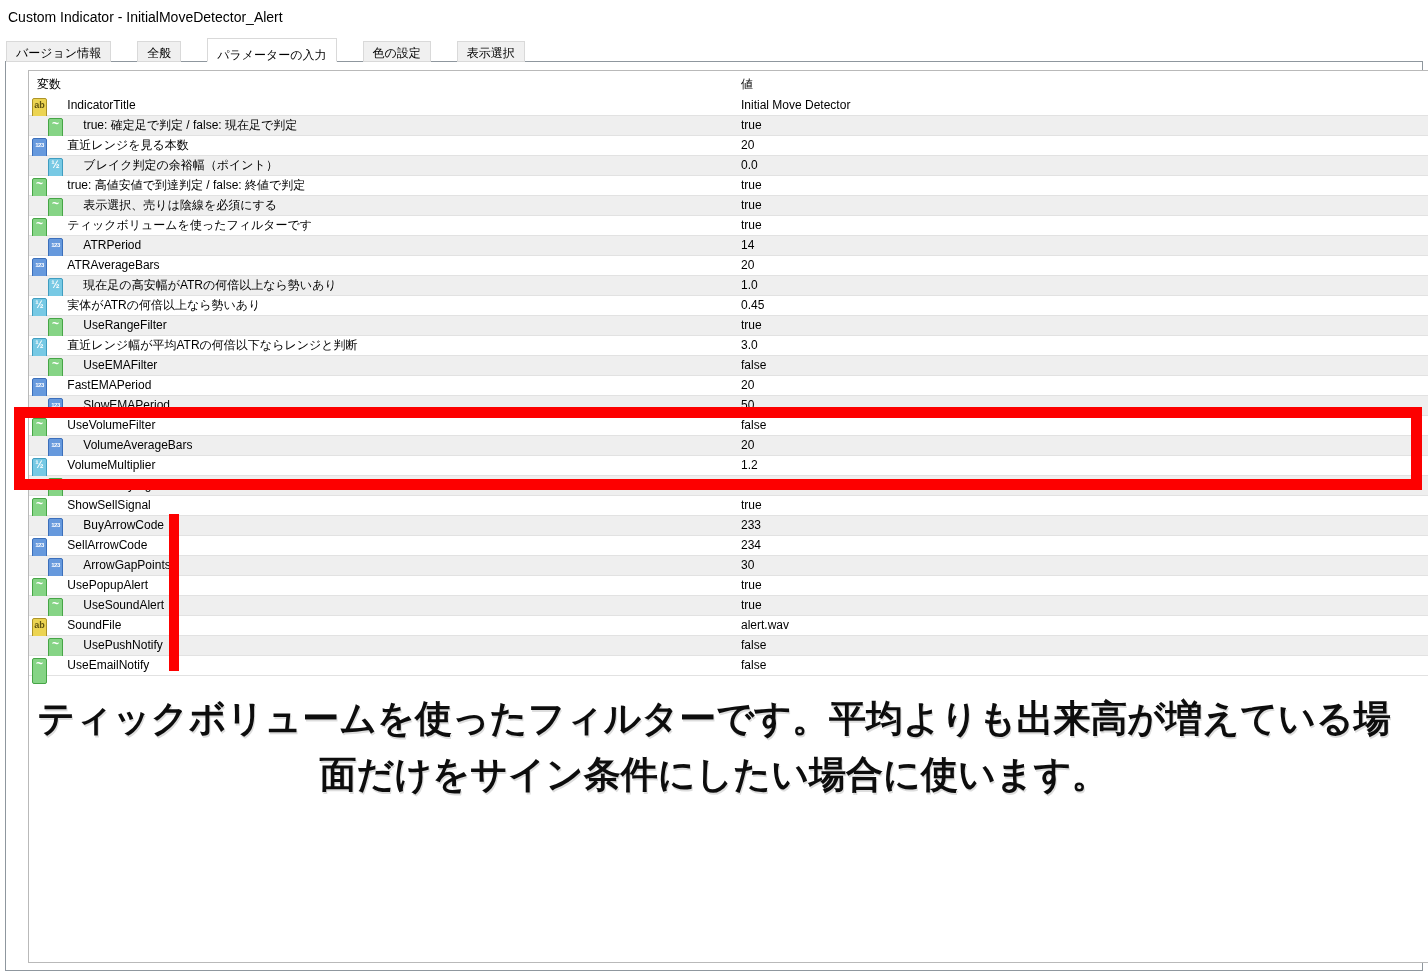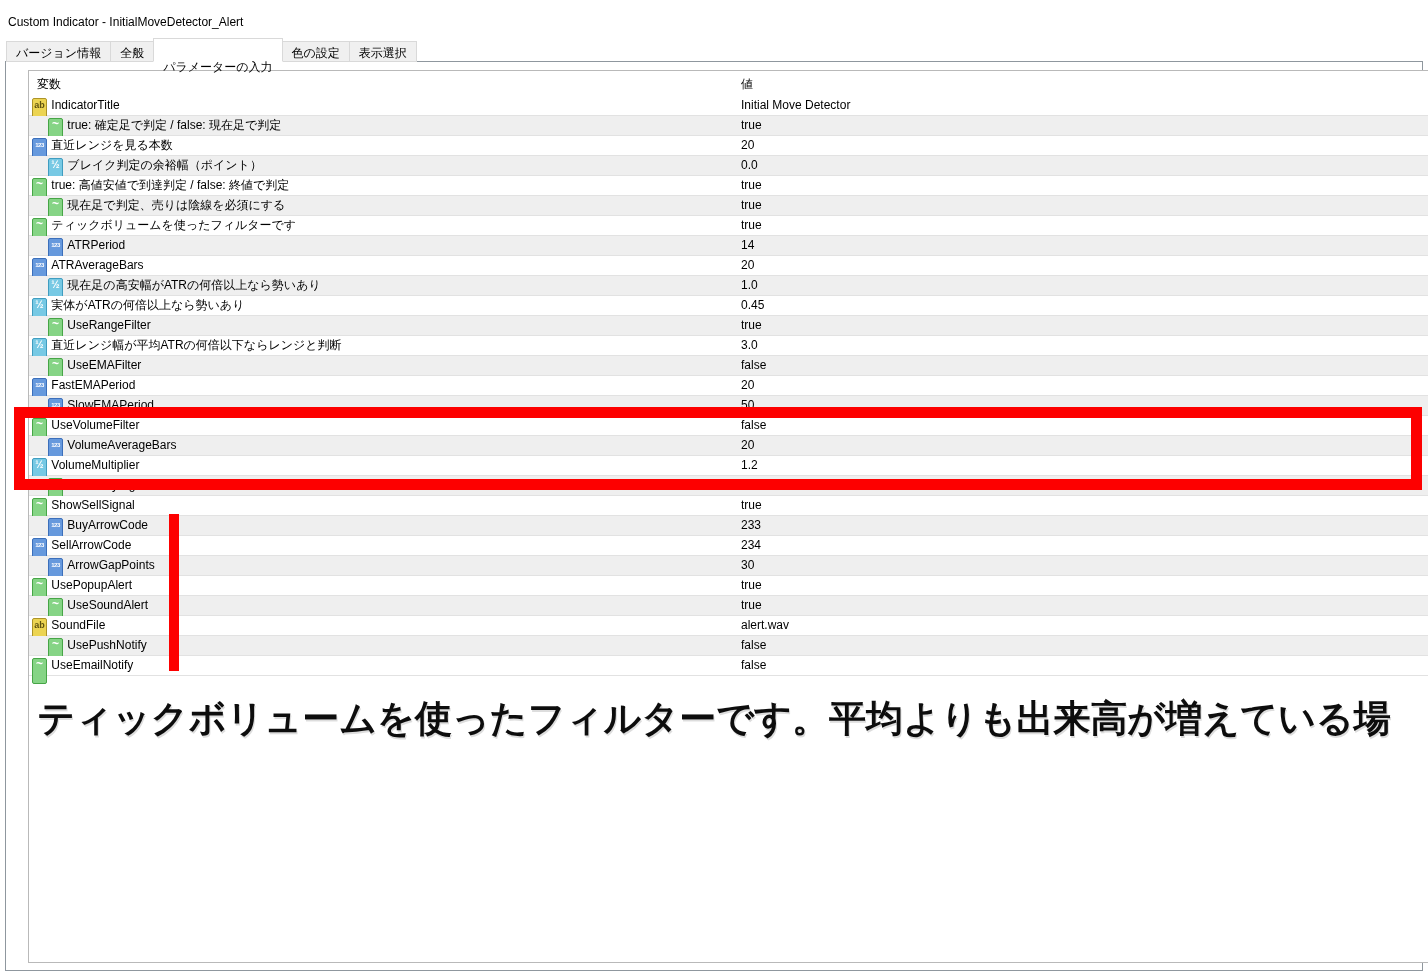--- a/index.html
+++ b/index.html
@@ -7,7 +7,7 @@
               font-family:"Liberation Sans","DejaVu Sans",sans-serif; }
 
   
-  .win-title { position:absolute; left:8px; top:15px; font-size:12px; color:#000; }
+  .win-title { position:absolute; left:8px; top:9px; font-size:14px; color:#000; }
 
   
   .tabstrip { position:absolute; left:6px; top:38px; height:24px; display:flex; align-items:flex-end; z-index:3; }

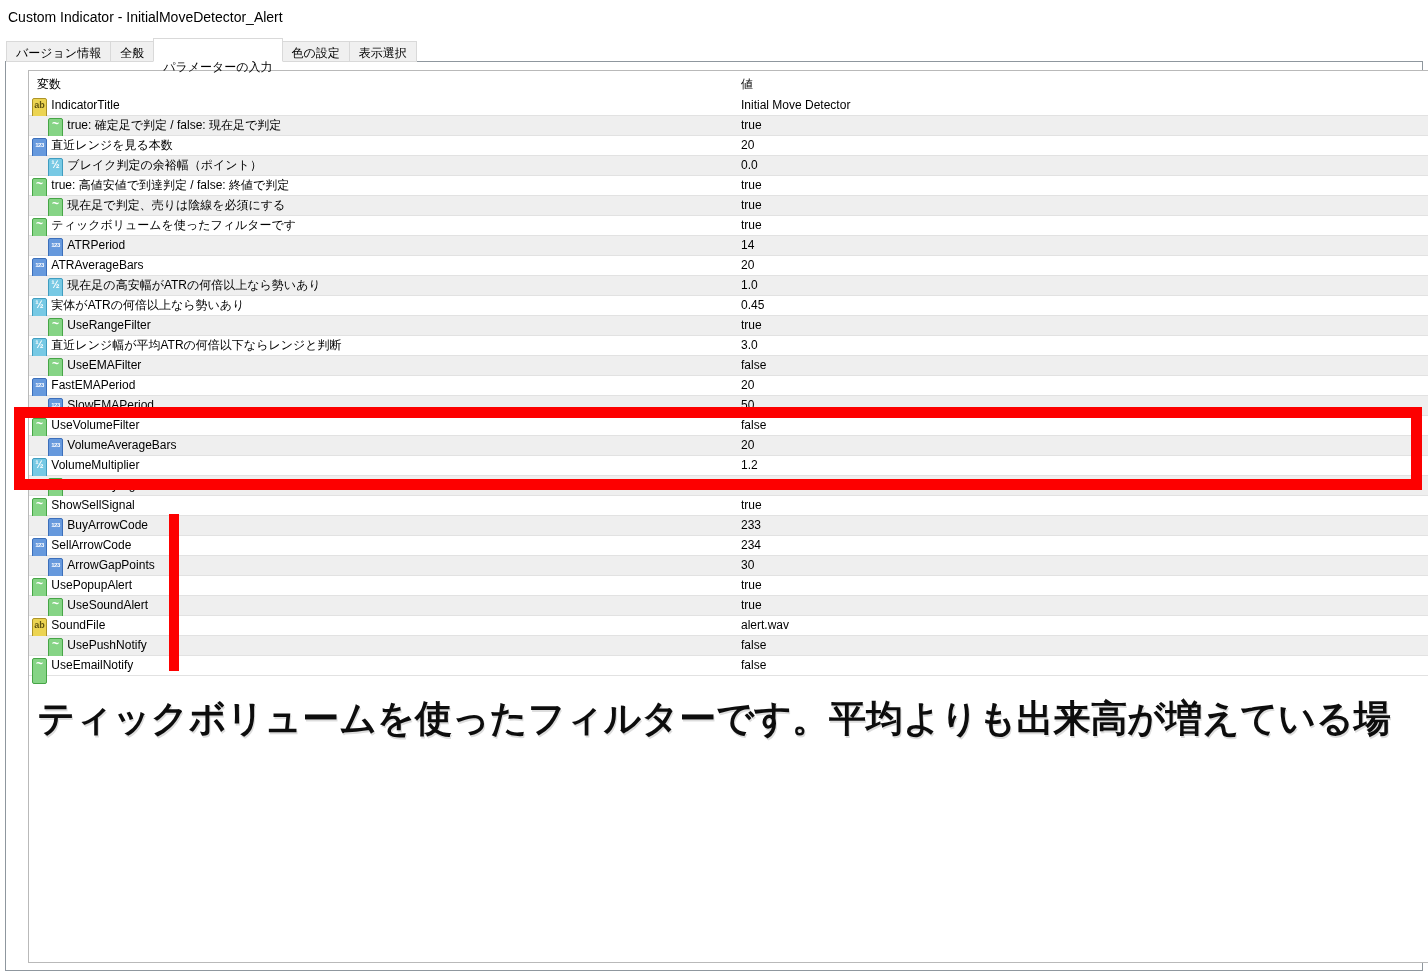--- a/index.html
+++ b/index.html
@@ -10,7 +10,7 @@
   .win-title { position:absolute; left:8px; top:9px; font-size:14px; color:#000; }
 
   
-  .tabstrip { position:absolute; left:6px; top:38px; height:24px; display:flex; align-items:flex-end; z-index:3; }
+  .tabstrip { position:absolute; left:6px; top:38px; height:24px; display:flex; align-items:flex-end; z-index:3;gap:27px; }
   .tab { height:21px; padding:3px 9px 2px 9px; font-size:12px; color:#000;
          background:#f0f0f0; border:1px solid #d9d9d9; margin-right:-1px; white-space:nowrap; }
   .tab.active { background:#fff; height:24px; border-bottom:1px solid #fff; padding-top:20px; position:relative; z-index:4; }

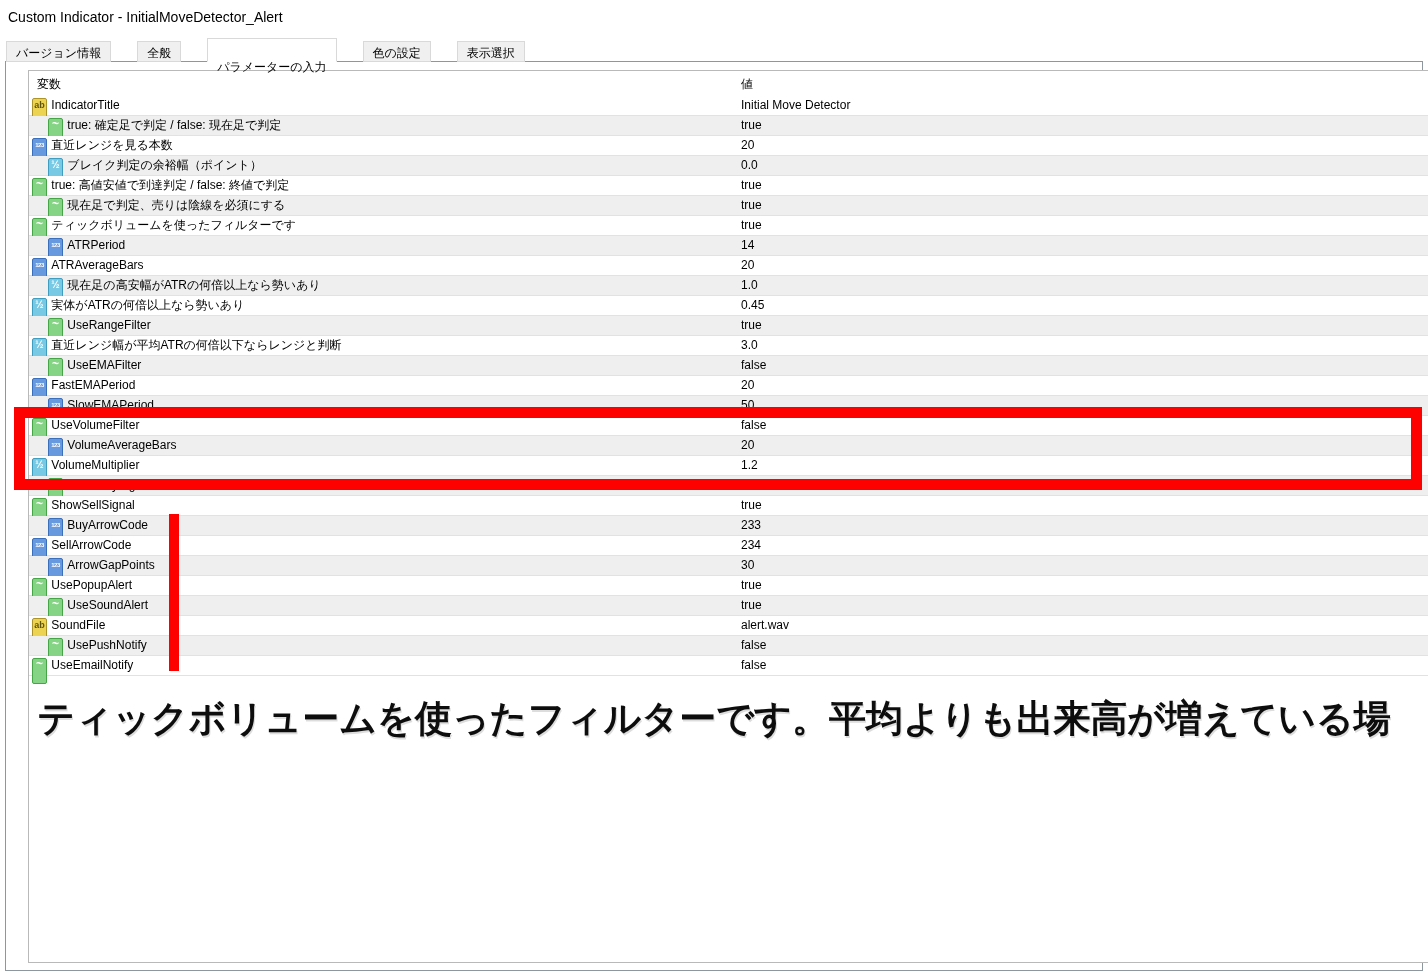--- a/index.html
+++ b/index.html
@@ -13,7 +13,7 @@
   .tabstrip { position:absolute; left:6px; top:38px; height:24px; display:flex; align-items:flex-end; z-index:3;gap:27px; }
   .tab { height:21px; padding:3px 9px 2px 9px; font-size:12px; color:#000;
          background:#f0f0f0; border:1px solid #d9d9d9; margin-right:-1px; white-space:nowrap; }
-  .tab.active { background:#fff; height:24px; border-bottom:1px solid #fff; padding-top:20px; position:relative; z-index:4; }
+  .tab.active { background:#fff; height:24px; border-bottom:1px solid #fff; padding-top:8px; position:relative; z-index:4; }
 
   
   .pane { position:absolute; left:5px; top:61px; width:1418px; height:910px; background:#fff;

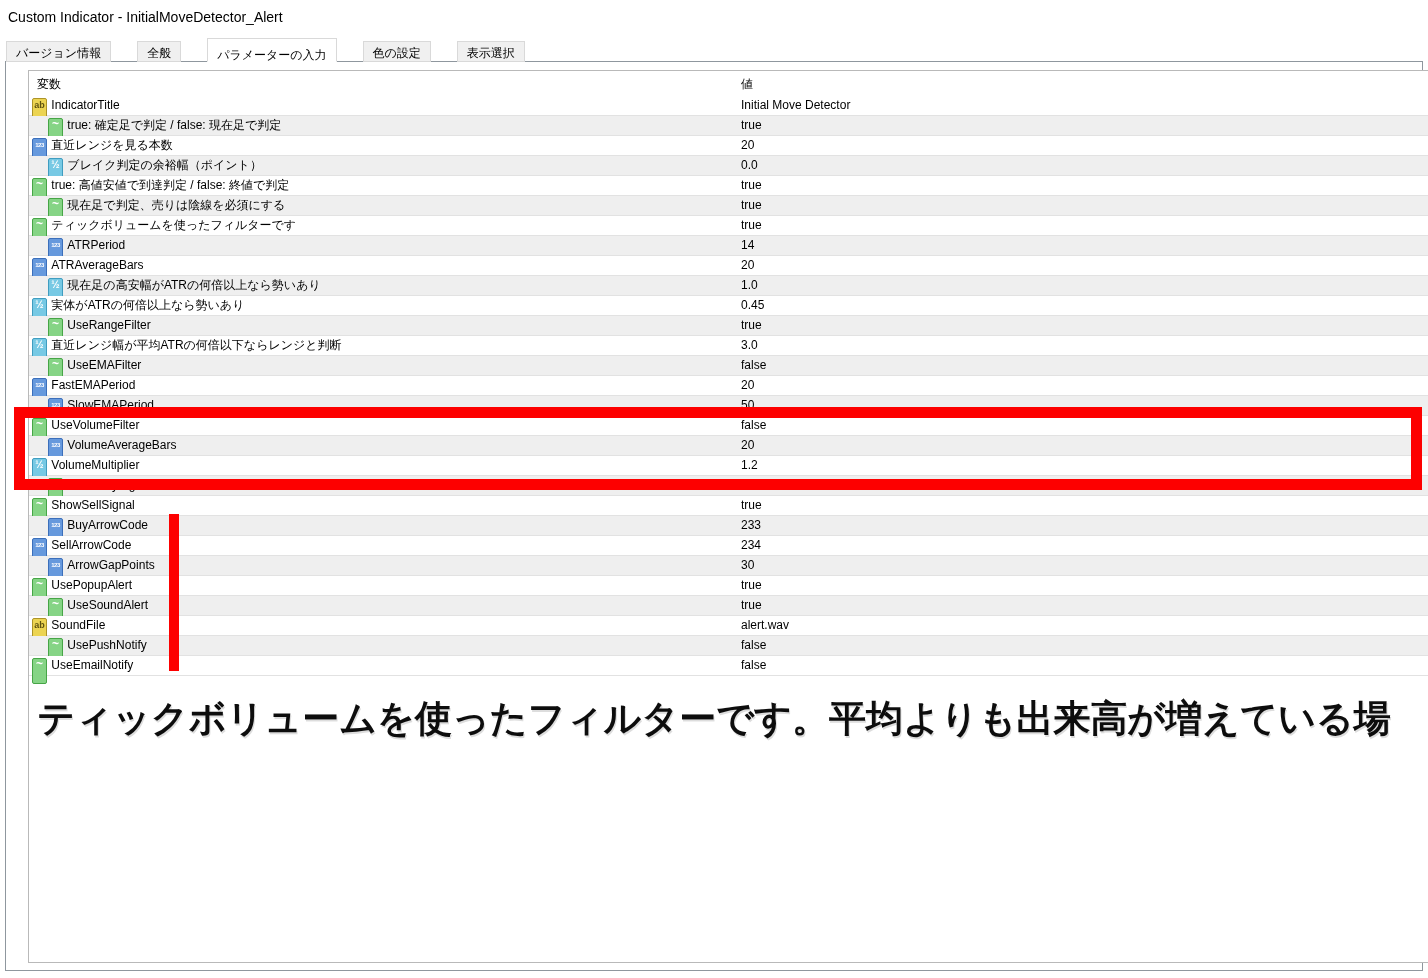--- a/index.html
+++ b/index.html
@@ -36,7 +36,7 @@
   .ic-bool { background:#85d485; border:1px solid #46a546; color:#fff; font-size:12px; line-height:10px; }
   .ic-int  { background:#6699dd; border:1px solid #3b6fbb; color:#fff; font-size:6px; letter-spacing:-0.5px; line-height:12px; }
   .ic-dbl  { background:#77c9e4; border:1px solid #3f9dc0; color:#fff; font-size:10px; line-height:12px; }
-  .p-name { margin-left:1px; }
+  .p-name { margin-left:17px; }
   .p-val { position:absolute; left:712px; top:0; }
 
   

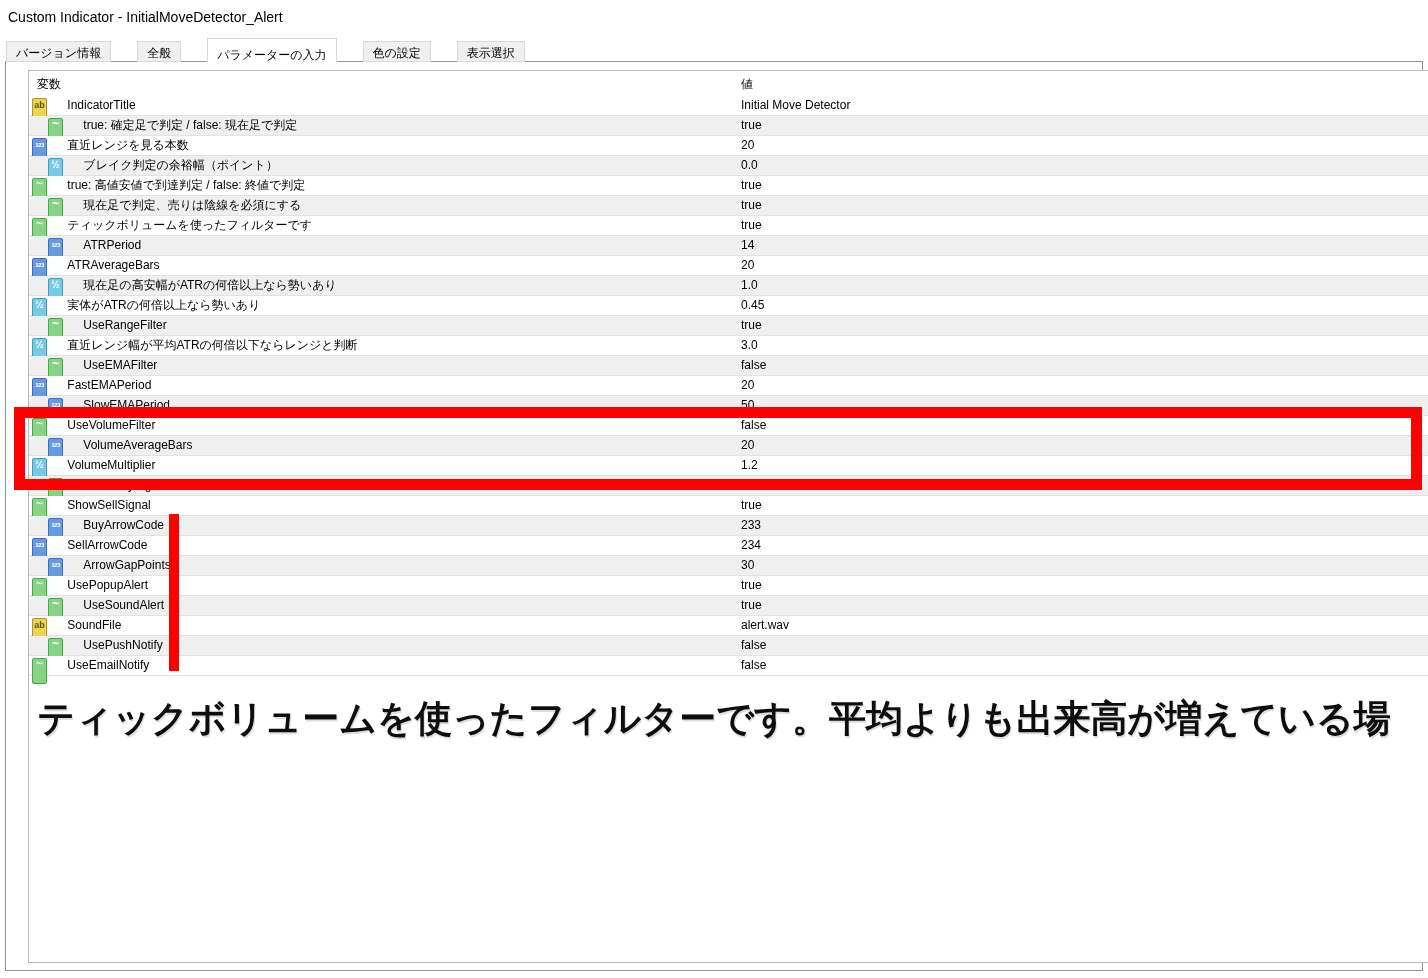--- a/index.html
+++ b/index.html
@@ -97,7 +97,7 @@
   </div>
         <div class="prow alt">
     <span class="p-ic ic-bool">~</span>
-    <span class="p-name">現在足で判定、売りは陰線を必須にする</span>
+    <span class="p-name">表示選択、売りは陰線を必須にする</span>
     <span class="p-val">true</span>
   </div>
         <div class="prow">

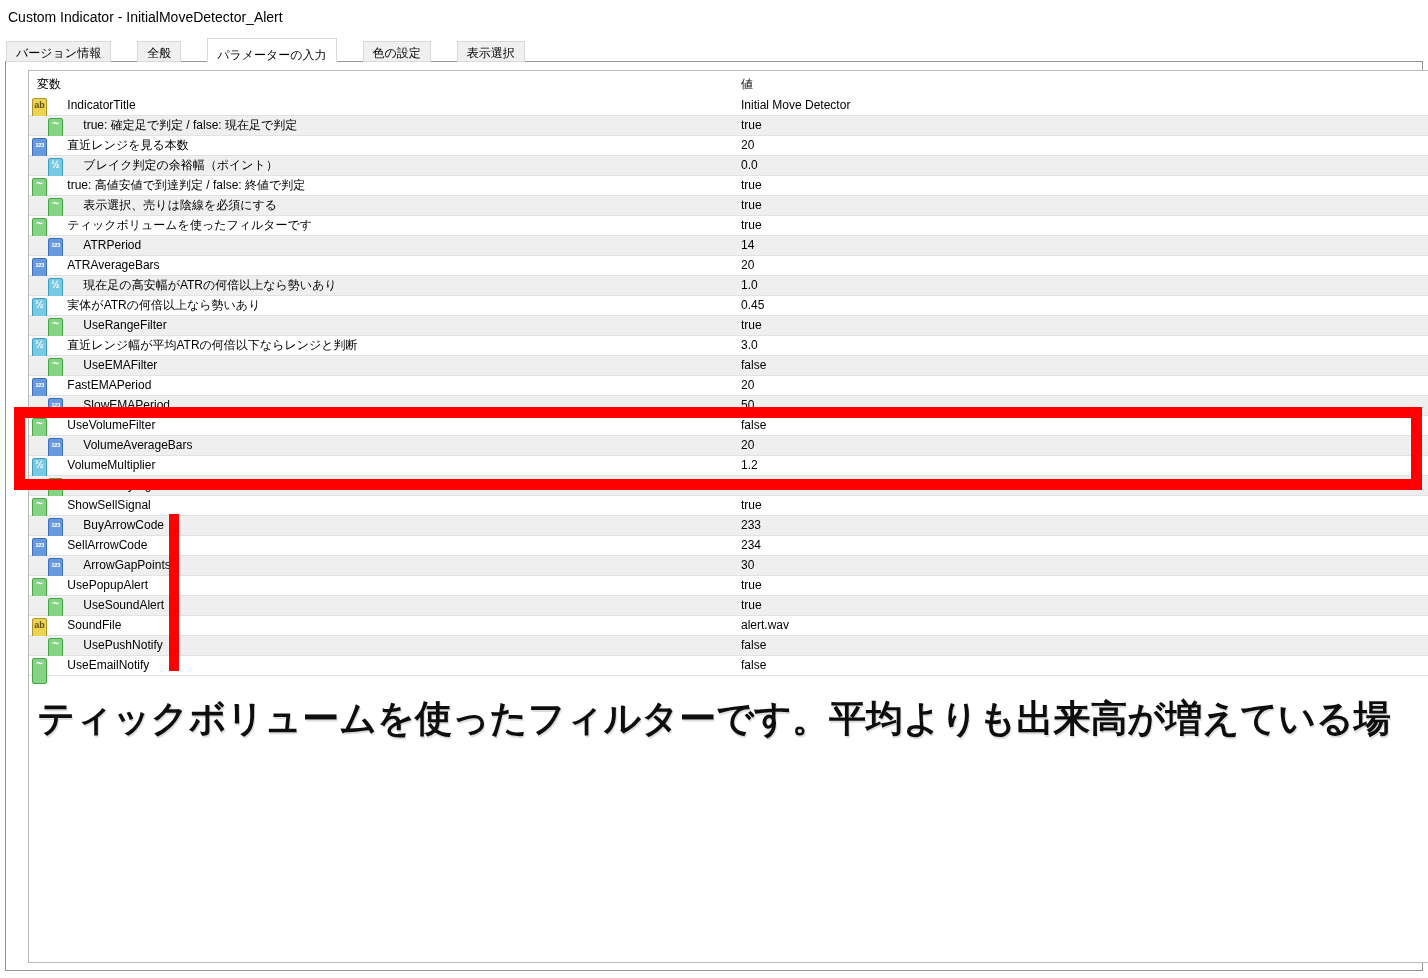--- a/index.html
+++ b/index.html
@@ -224,6 +224,7 @@
 
 <div class="caption">
   <div>ティックボリュームを使ったフィルターです。平均よりも出来高が増えている場</div>
+  <div>面だけをサイン条件にしたい場合に使います。</div>
 </div>
 
 </body></html>

